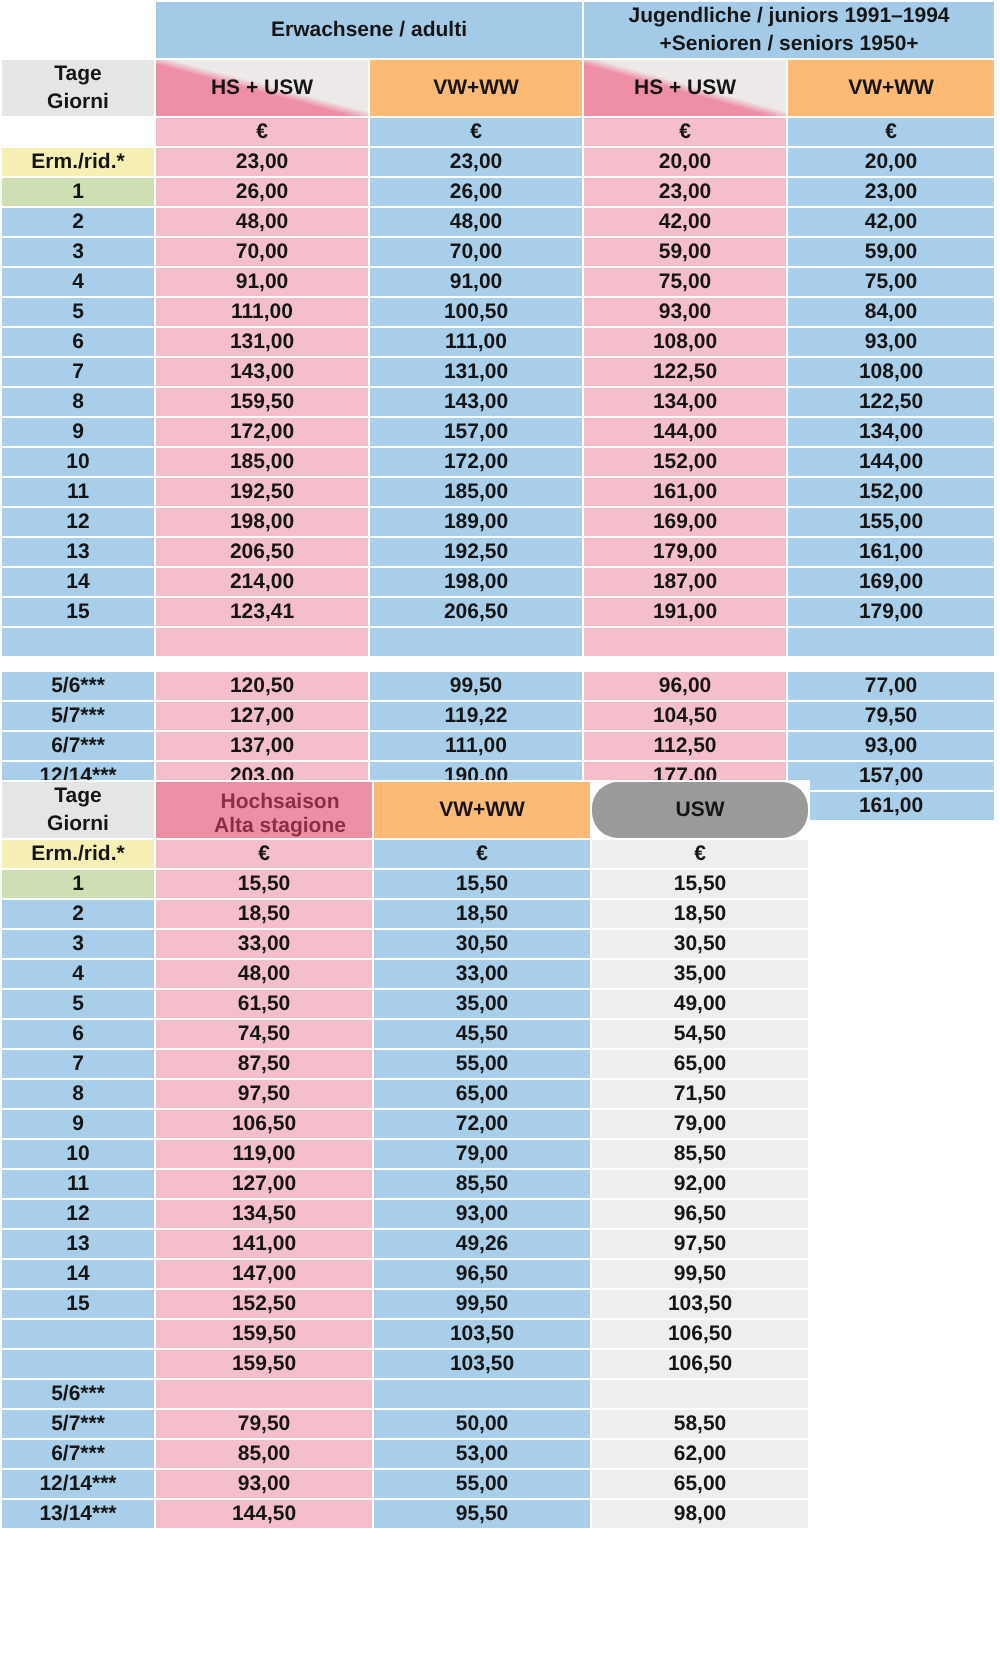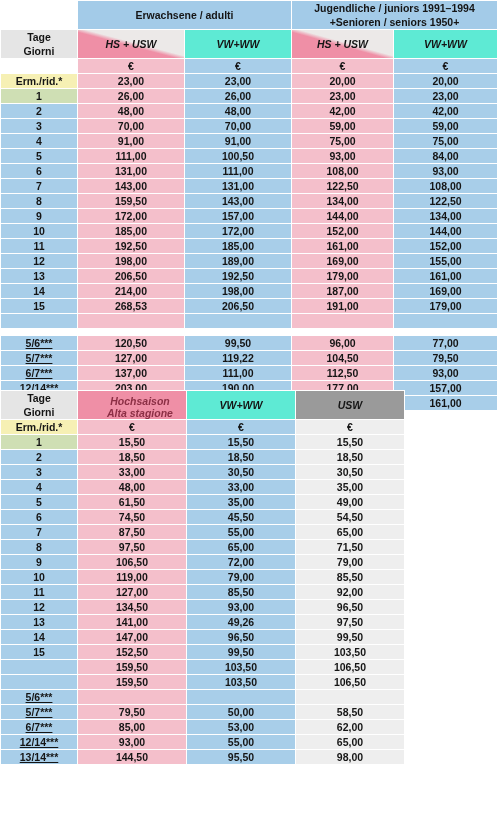--- a/index.html
+++ b/index.html
@@ -60,7 +60,6 @@
   .seas{
     height:34px;
     line-height:34px;
-    font-style:italic;
     font-weight:bold;
     font-size:10px;
     color:#4a4a4a;

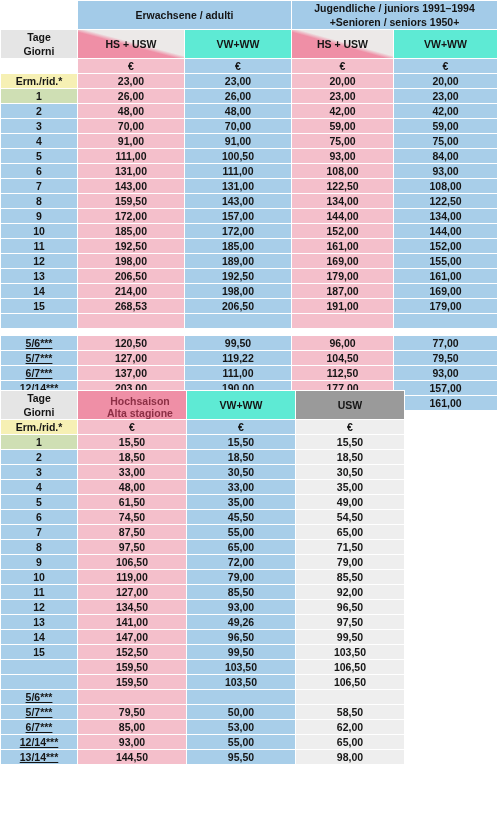--- a/index.html
+++ b/index.html
@@ -36,7 +36,7 @@
 
   
   .c-blue      {background:#a8cee9;}
-  .c-blue-hdr  {background:#5eead4;}
+  .c-blue-hdr  {background:#fdba74;}
   .c-pink      {background:#f4bfcb;}
   .c-pink-hdr  {background:#ef8fa6;}
   .c-grey-hdr  {background:#9a9a9a;}

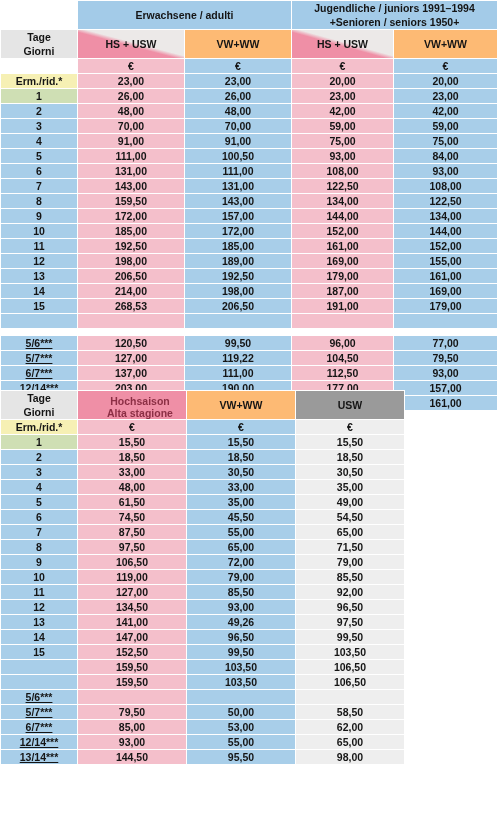--- a/index.html
+++ b/index.html
@@ -239,7 +239,7 @@
         </tr>
         <tr>
           <td class="c-blue">15</td>
-          <td class="c-pink">268,53</td>
+          <td class="c-pink">123,41</td>
           <td class="c-blue">206,50</td>
           <td class="c-pink">191,00</td>
           <td class="c-blue">179,00</td>

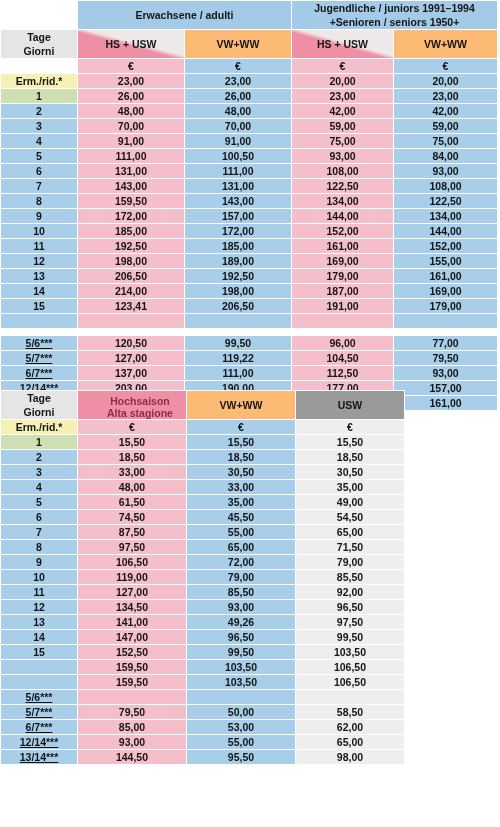--- a/index.html
+++ b/index.html
@@ -91,7 +91,7 @@
   .spacer td{height:6px;background:#ffffff;}
 
   
-  .lbl{font-size:10.5px;font-weight:bold;text-decoration:underline;}
+  .lbl{font-size:10.5px;font-weight:bold;}
 </style>
 </head>
 <body>

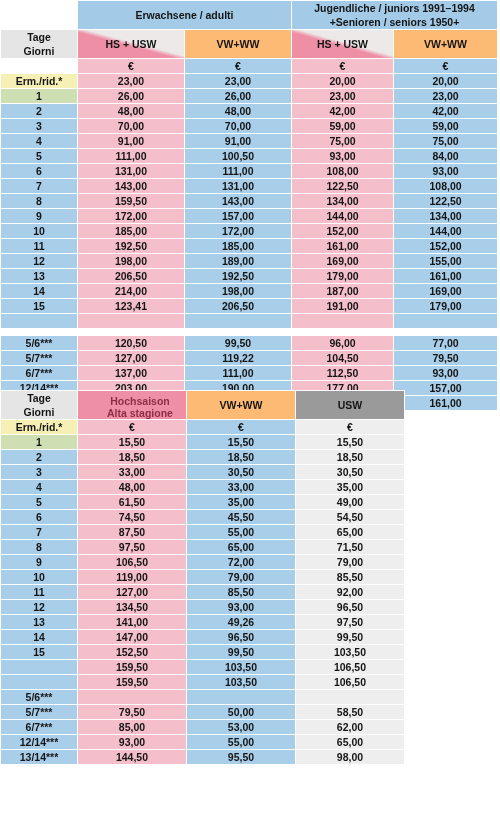--- a/index.html
+++ b/index.html
@@ -39,7 +39,7 @@
   .c-blue-hdr  {background:#fdba74;}
   .c-pink      {background:#f4bfcb;}
   .c-pink-hdr  {background:#ef8fa6;}
-  .c-grey-hdr  {background:#9a9a9a;}
+  .c-grey-hdr  {background:#9a9a9a;border-radius:13px;}
   .c-grey      {background:#eeeeee;}
   .c-yellow    {background:#f6f0b4;}
   .c-green     {background:#cfdfb4;}

